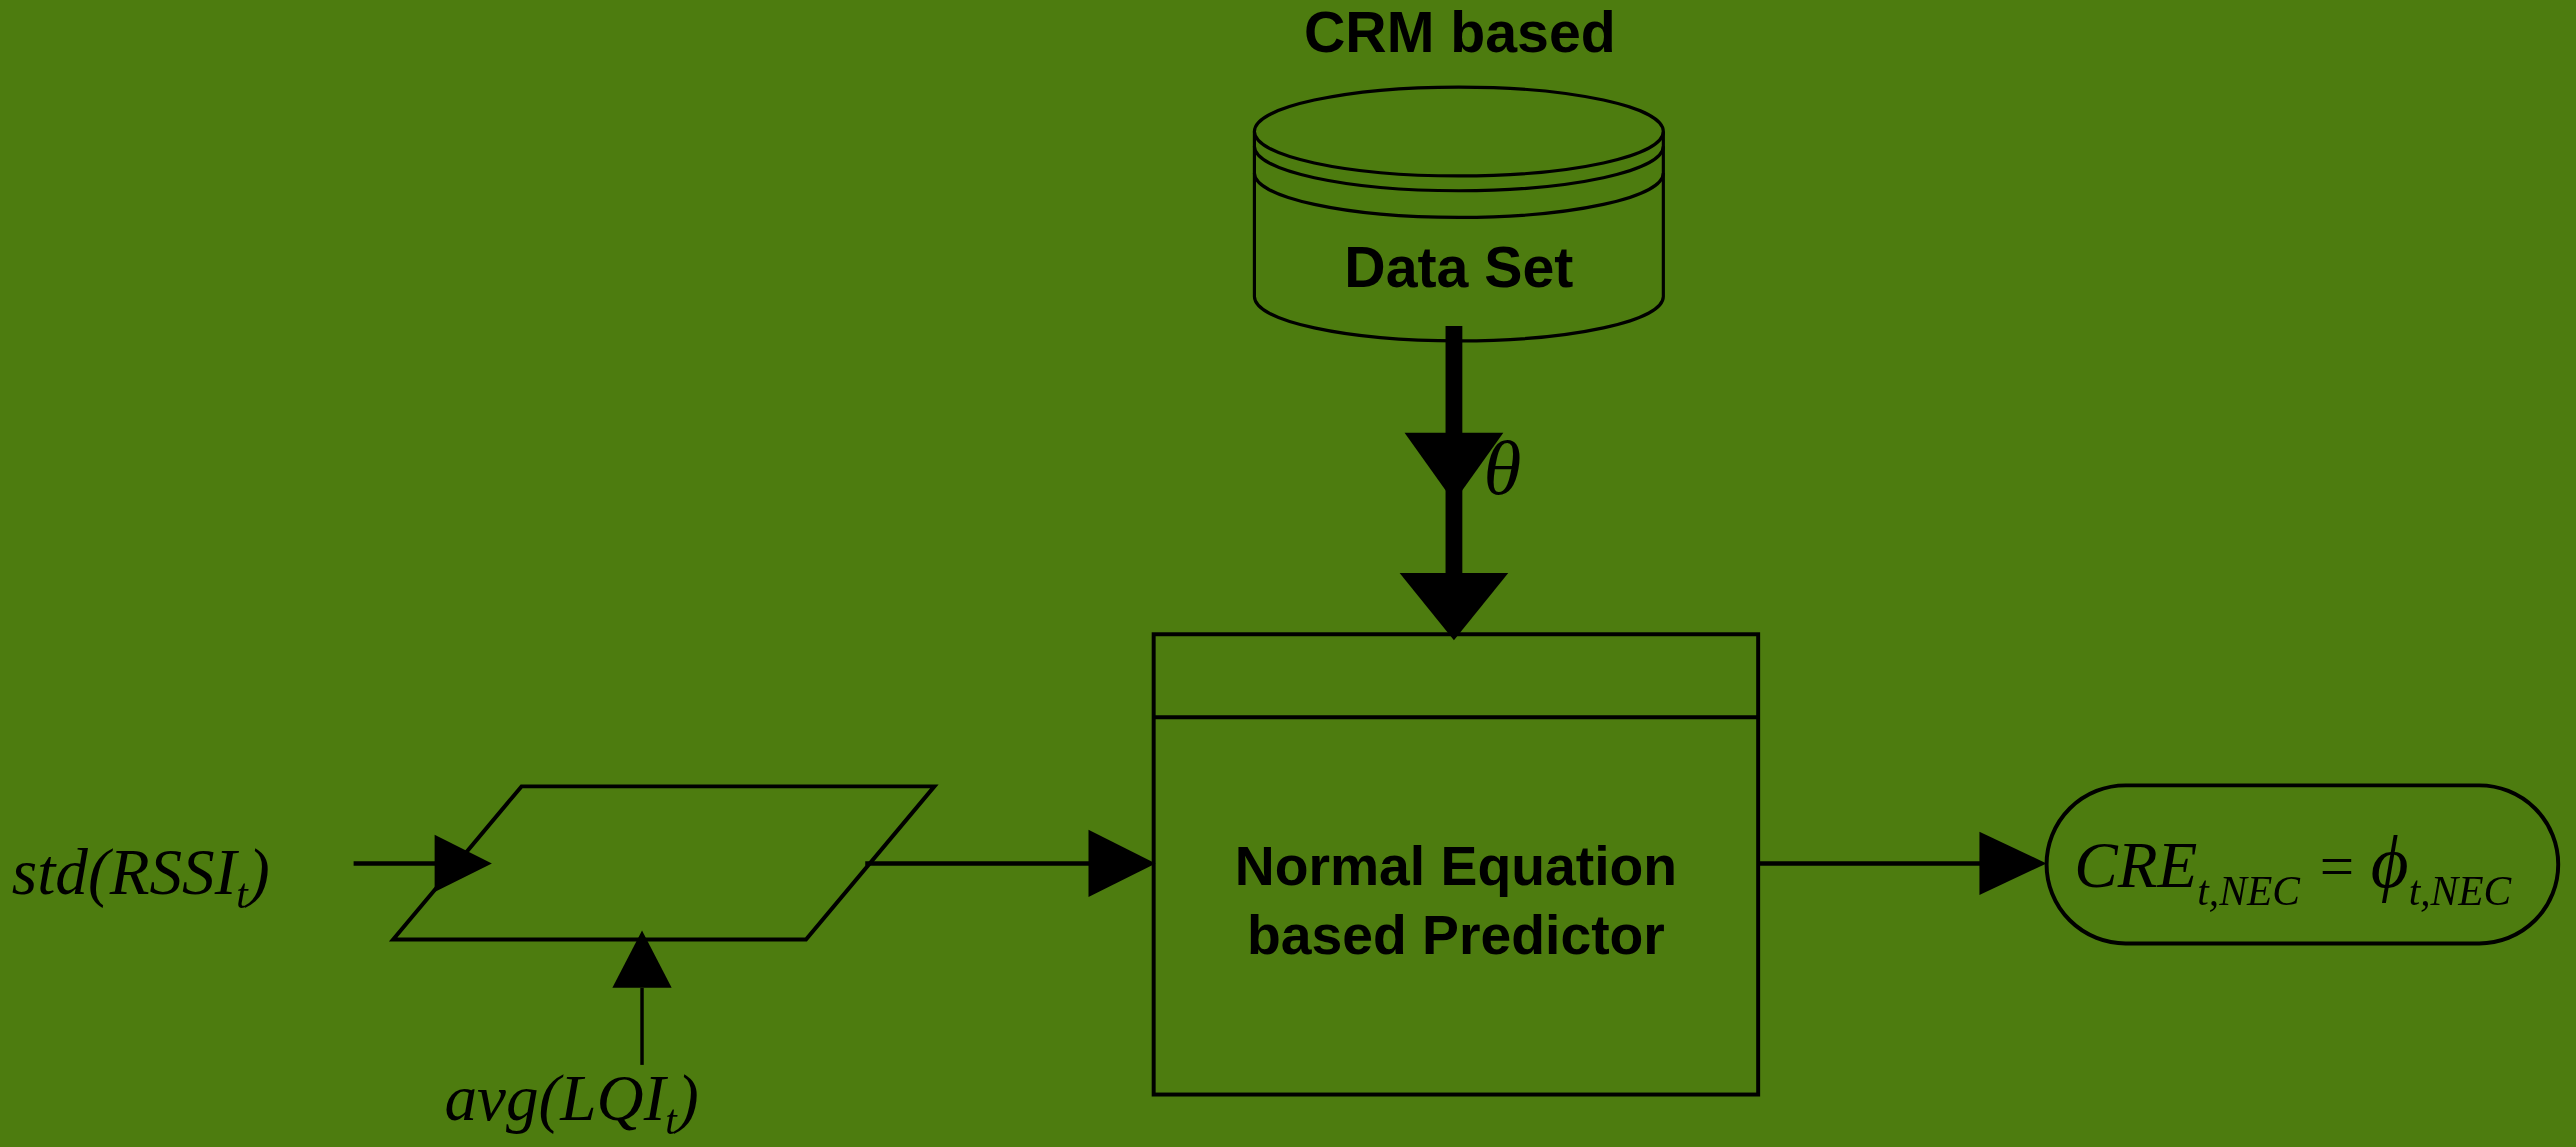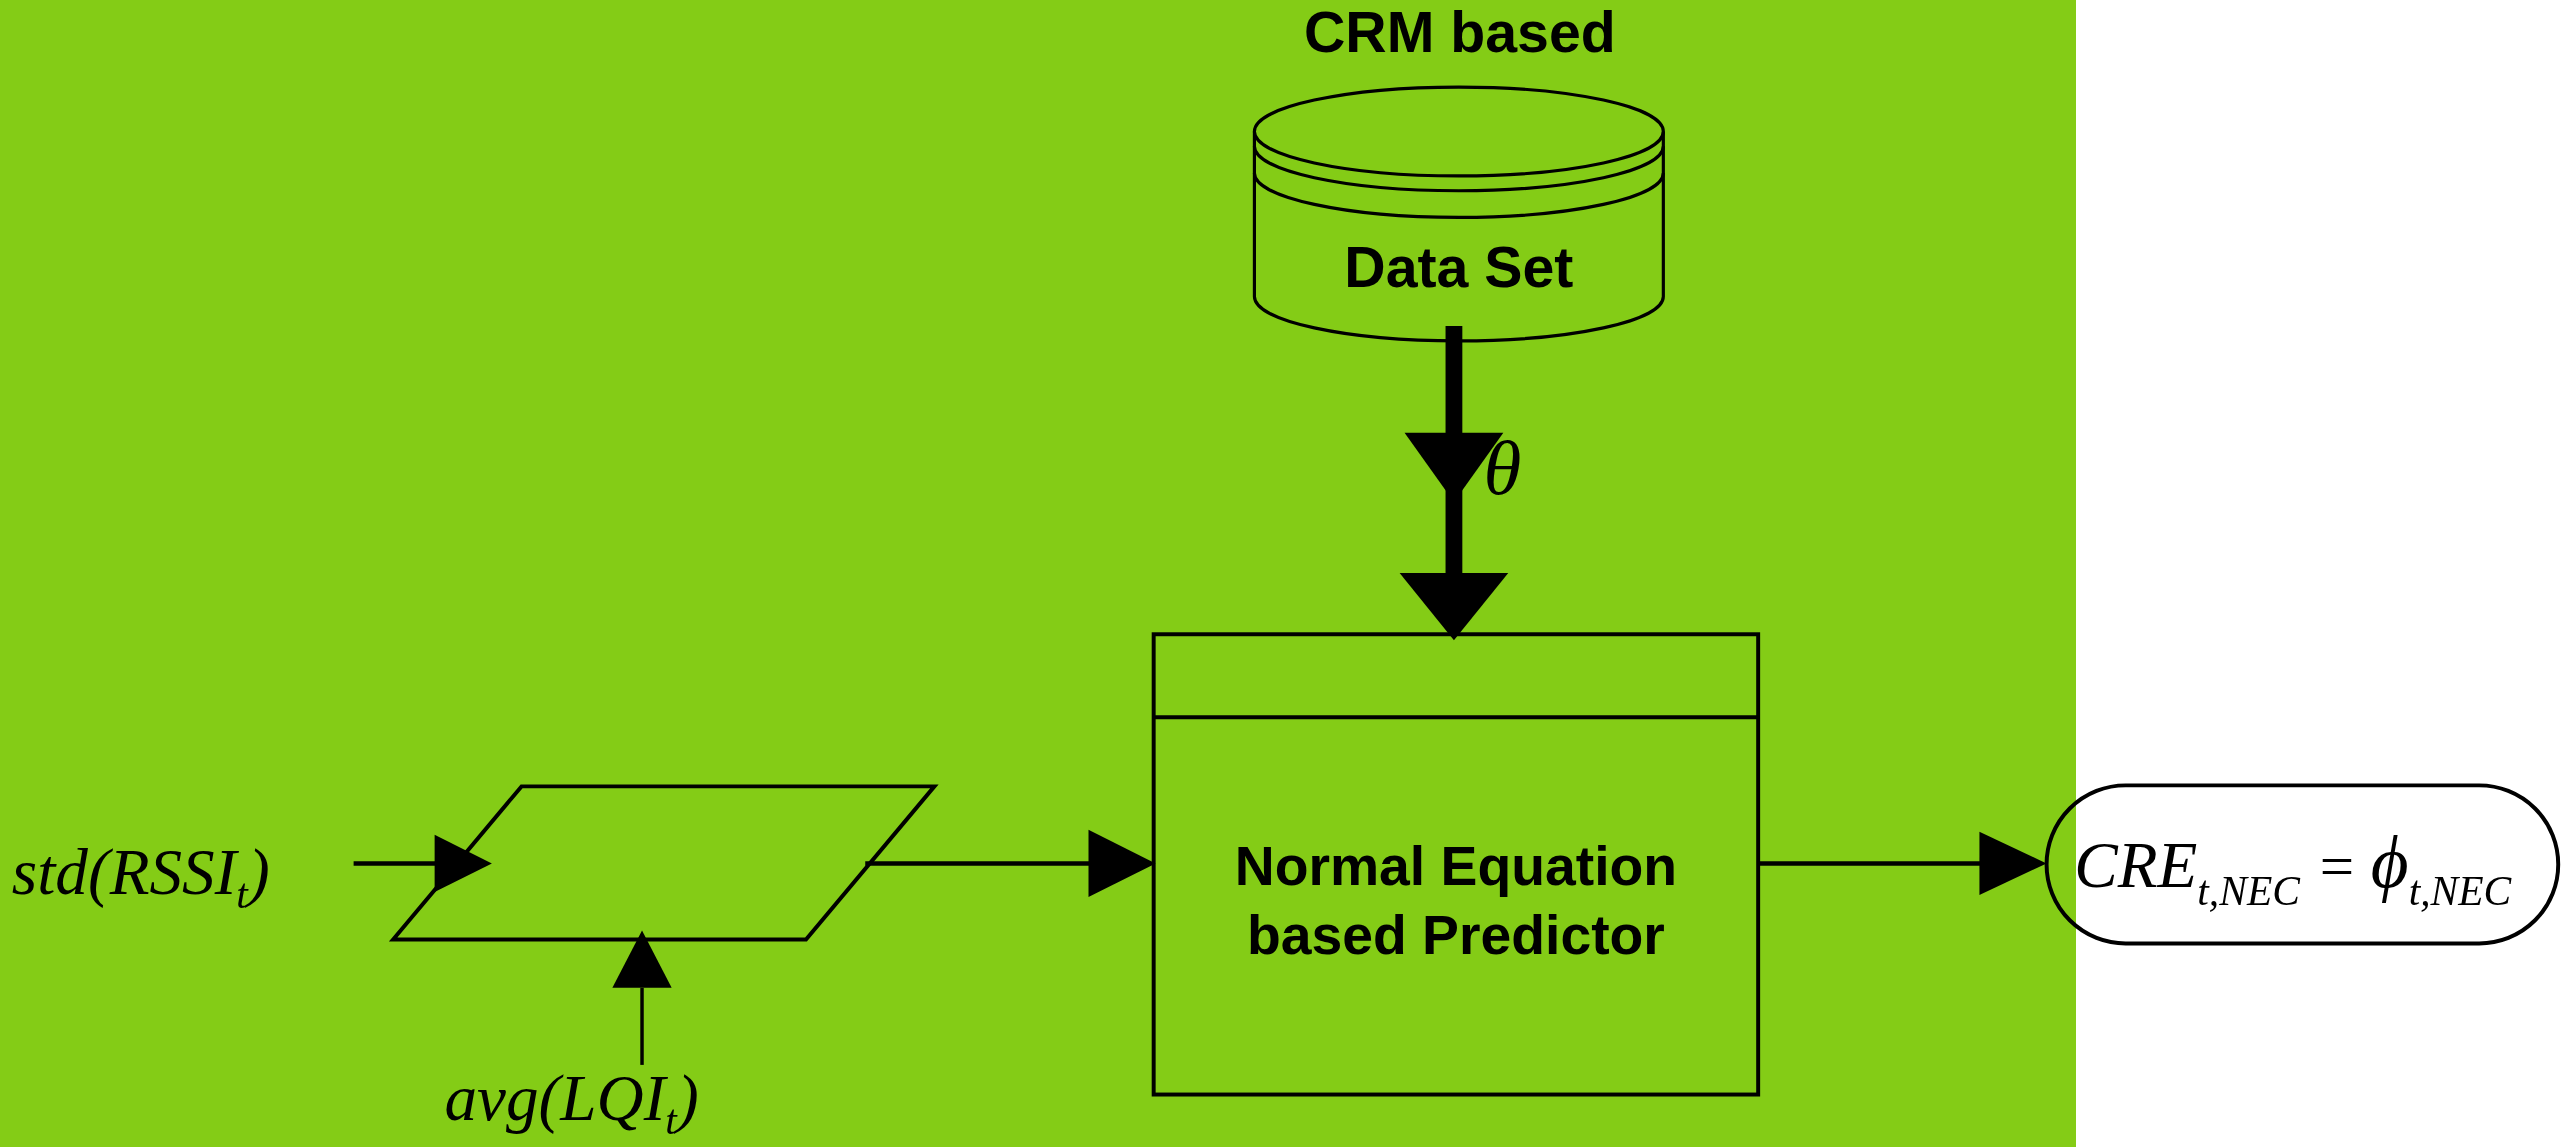--- a/index.html
+++ b/index.html
@@ -15,9 +15,9 @@
   }
   #diagram-root {
     position: relative;
-    width: 2076px;
+    width: 2576px;
     height: 1148px;
-    background: #84cc16;
+    background: #4d7c0f;
   }
   svg.diagram-canvas {
     display: block;

